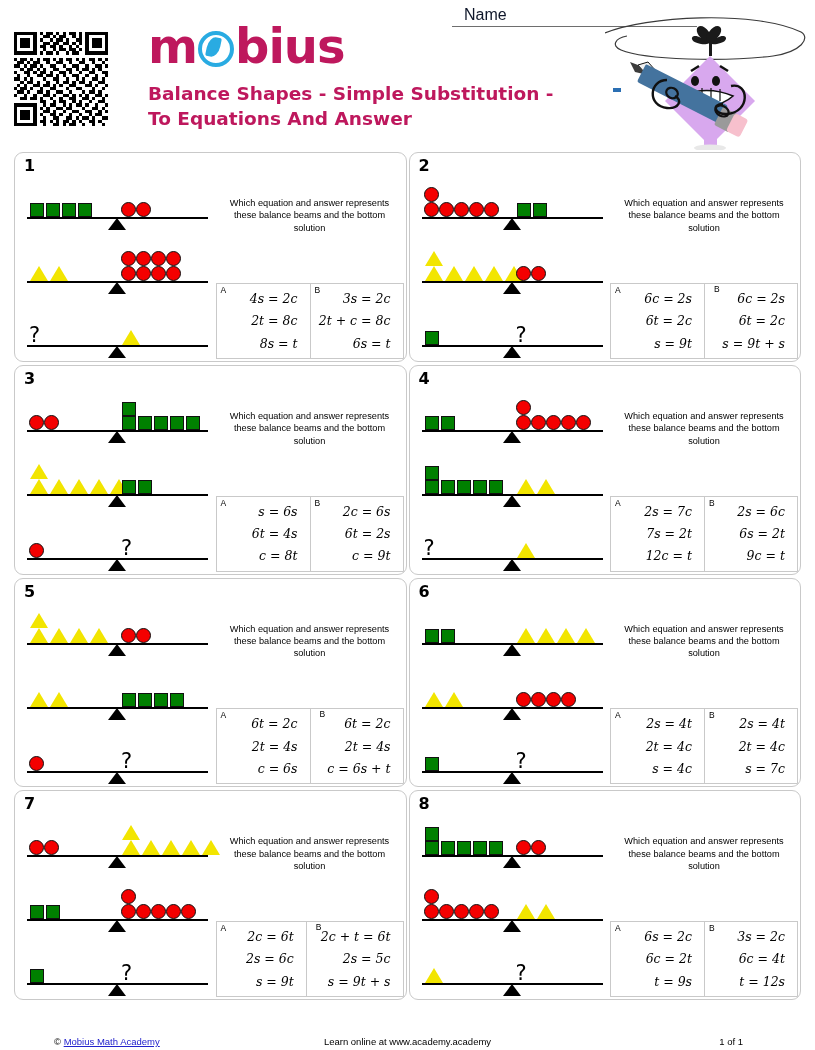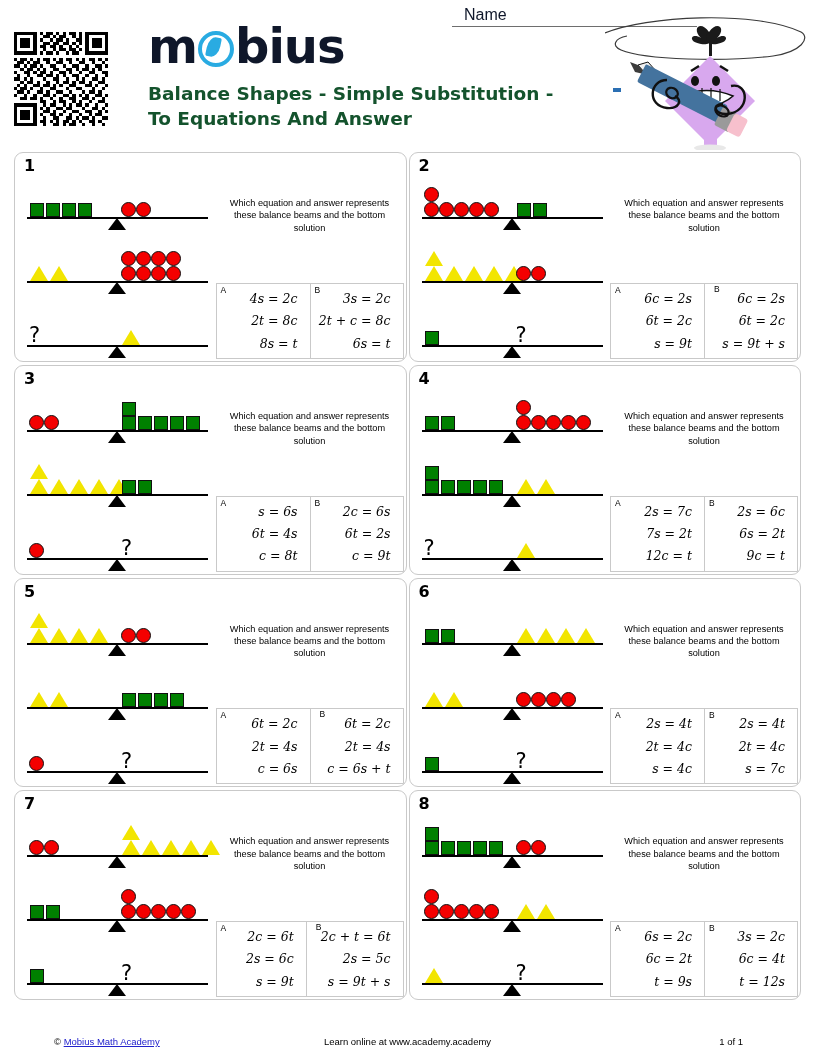--- a/index.html
+++ b/index.html
@@ -18,7 +18,7 @@
   .brand-logo {
     font-family: "DejaVu Sans", sans-serif;
     font-size: 48px; font-weight: 700; letter-spacing: -1px;
-    color: #0f172a; line-height: 1; position: relative;
+    color: #be185d; line-height: 1; position: relative;
   }
   .brand-o {
     display: inline-block; width: 36px; height: 36px; border-radius: 50%;

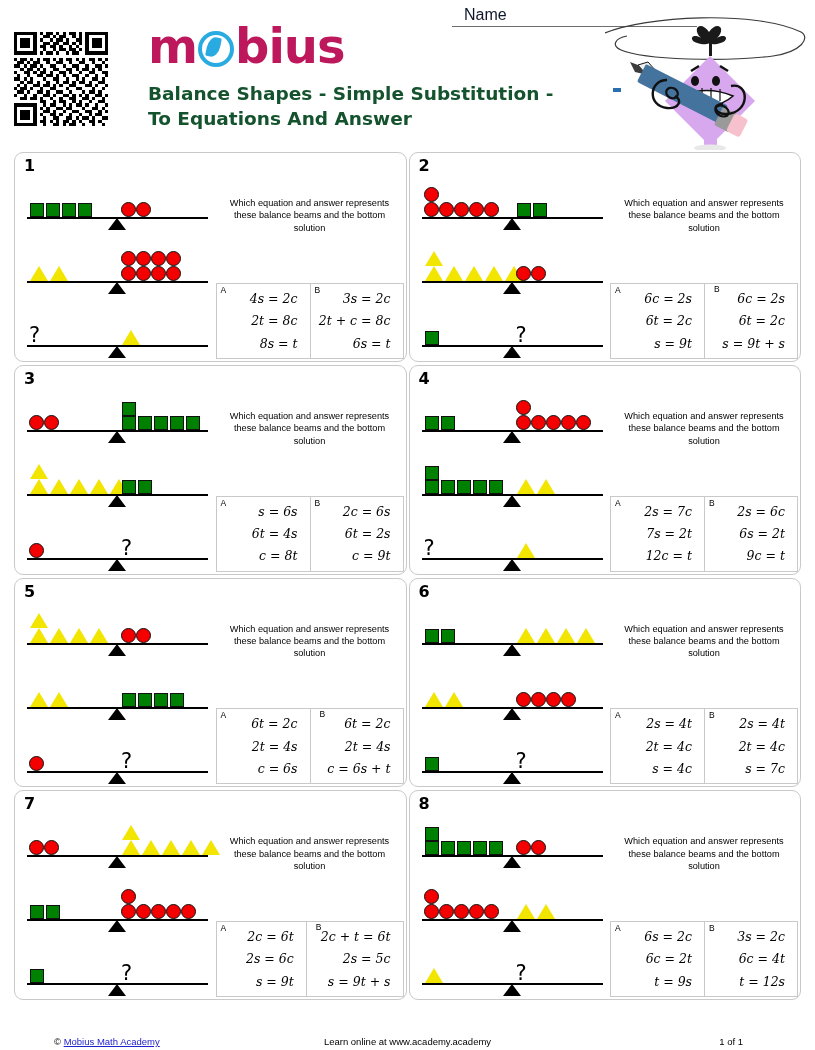--- a/index.html
+++ b/index.html
@@ -32,7 +32,7 @@
   }
   .worksheet-title {
     margin-top: 12px; font-family: "DejaVu Sans", sans-serif;
-    font-size: 18.5px; font-weight: 700; color: #14532d;
+    font-size: 18.5px; font-weight: 700; color: #be185d;
     line-height: 1.33; max-width: 430px;
   }
   .name-area { position: absolute; left: 452px; top: 6px; width: 250px; }

